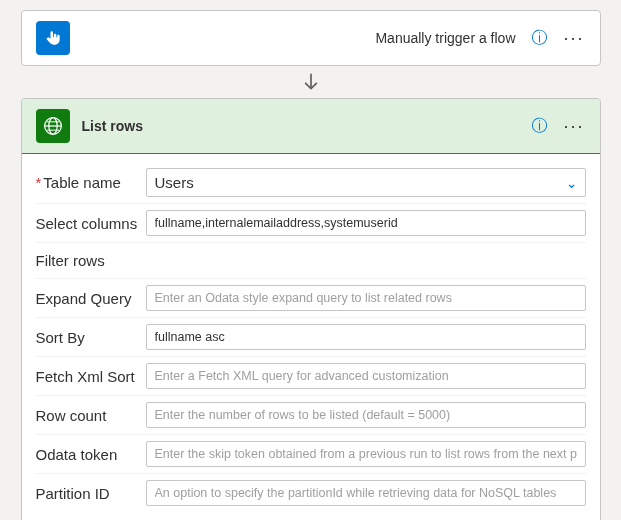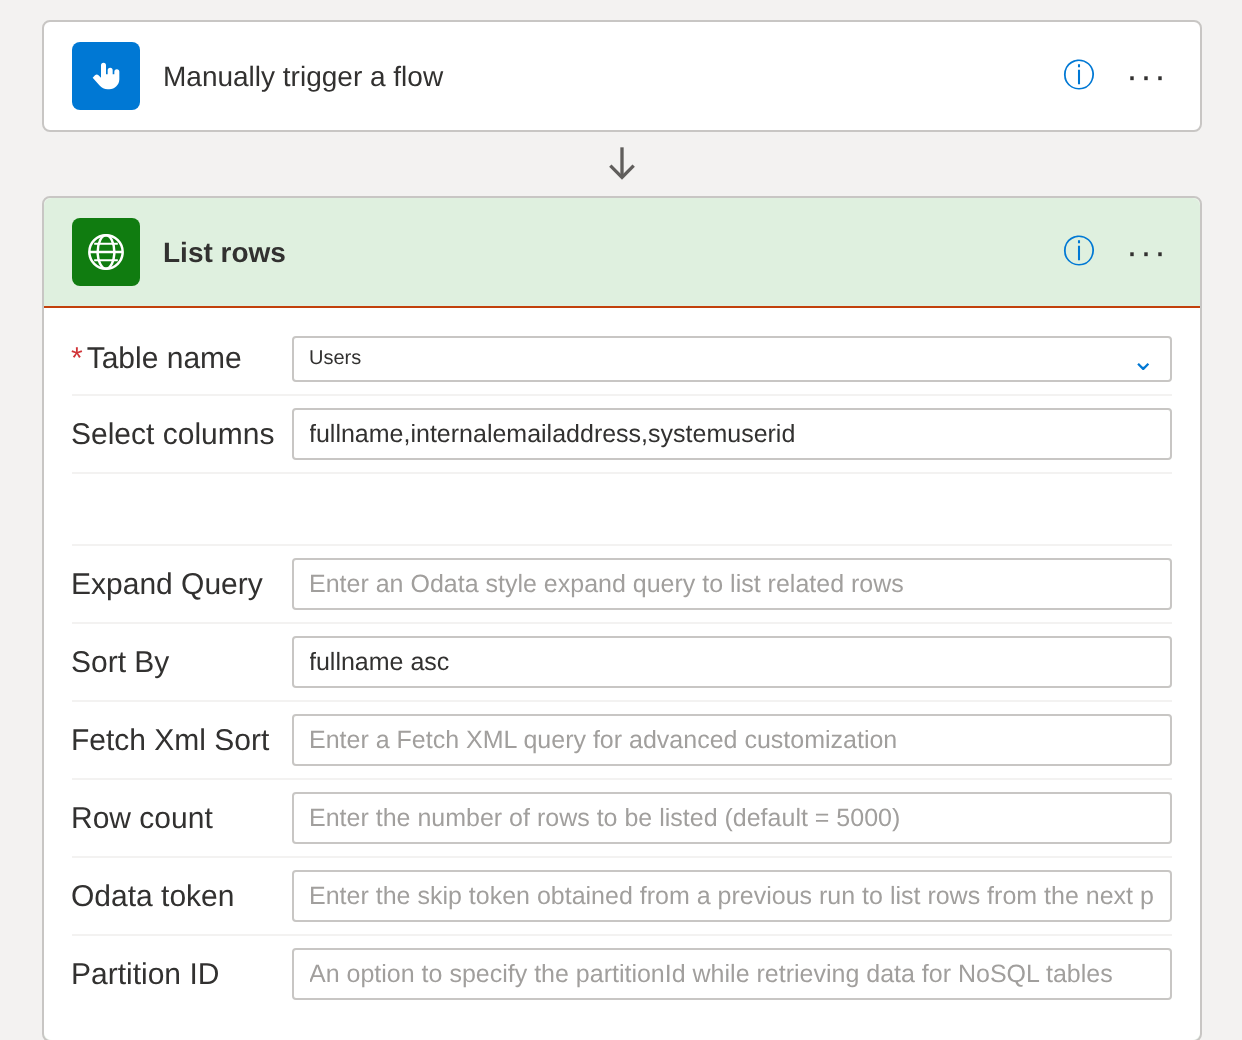--- a/index.html
+++ b/index.html
@@ -49,6 +49,7 @@
       font-size: 14px;
       color: #323130;
       font-weight: 400;
+      text-align: right;
     }
 
     .trigger-actions {

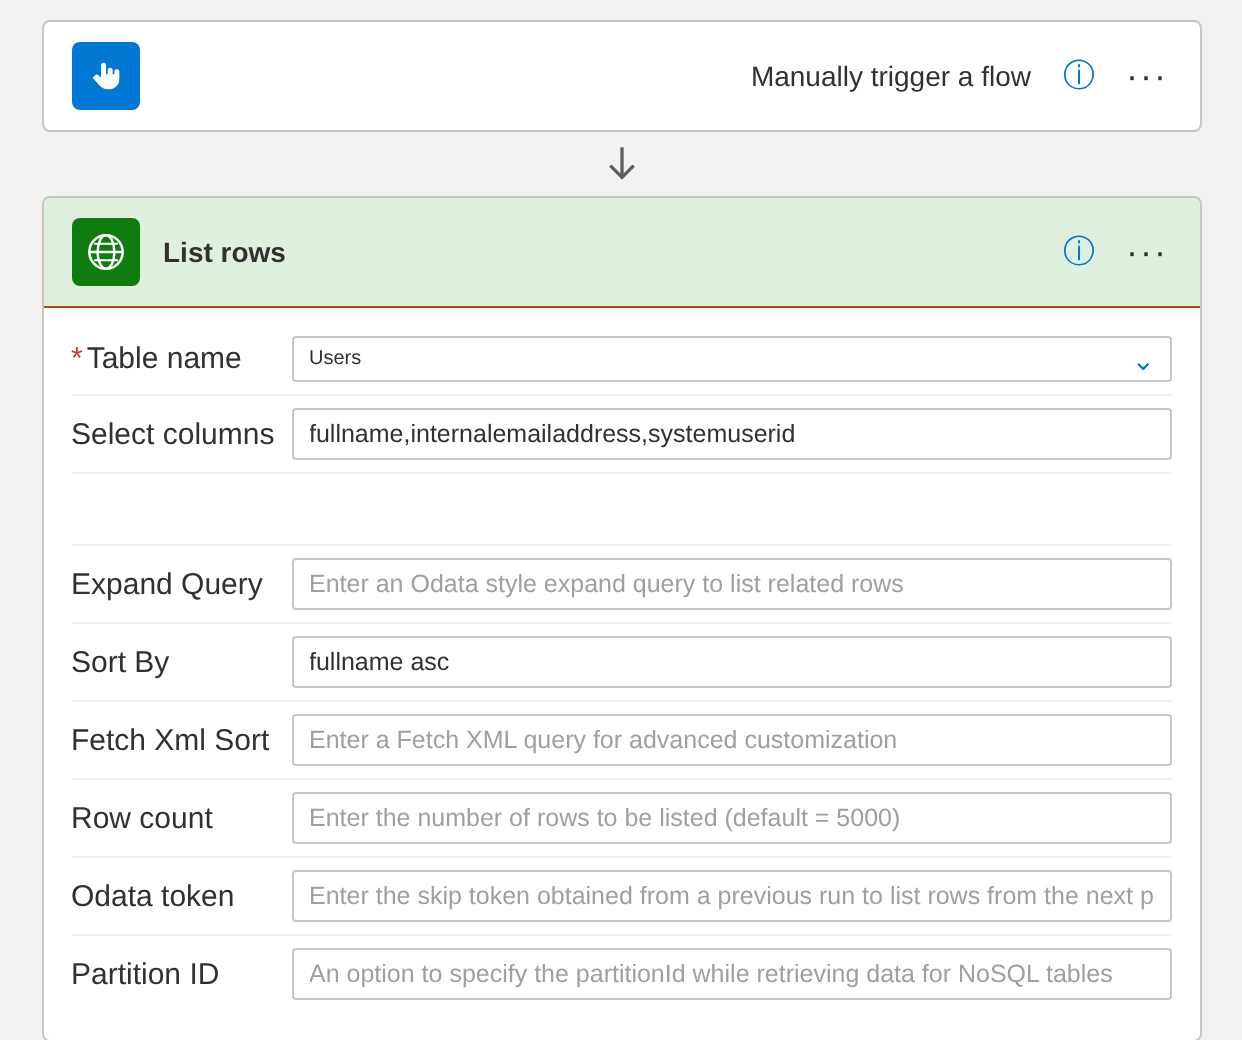--- a/index.html
+++ b/index.html
@@ -183,7 +183,7 @@
       border: 1px solid #c8c6c4;
       border-radius: 2px;
       padding: 5px 30px 5px 8px;
-      font-size: 10px;
+      font-size: 15px;
       color: #323130;
       background: white;
       outline: none;

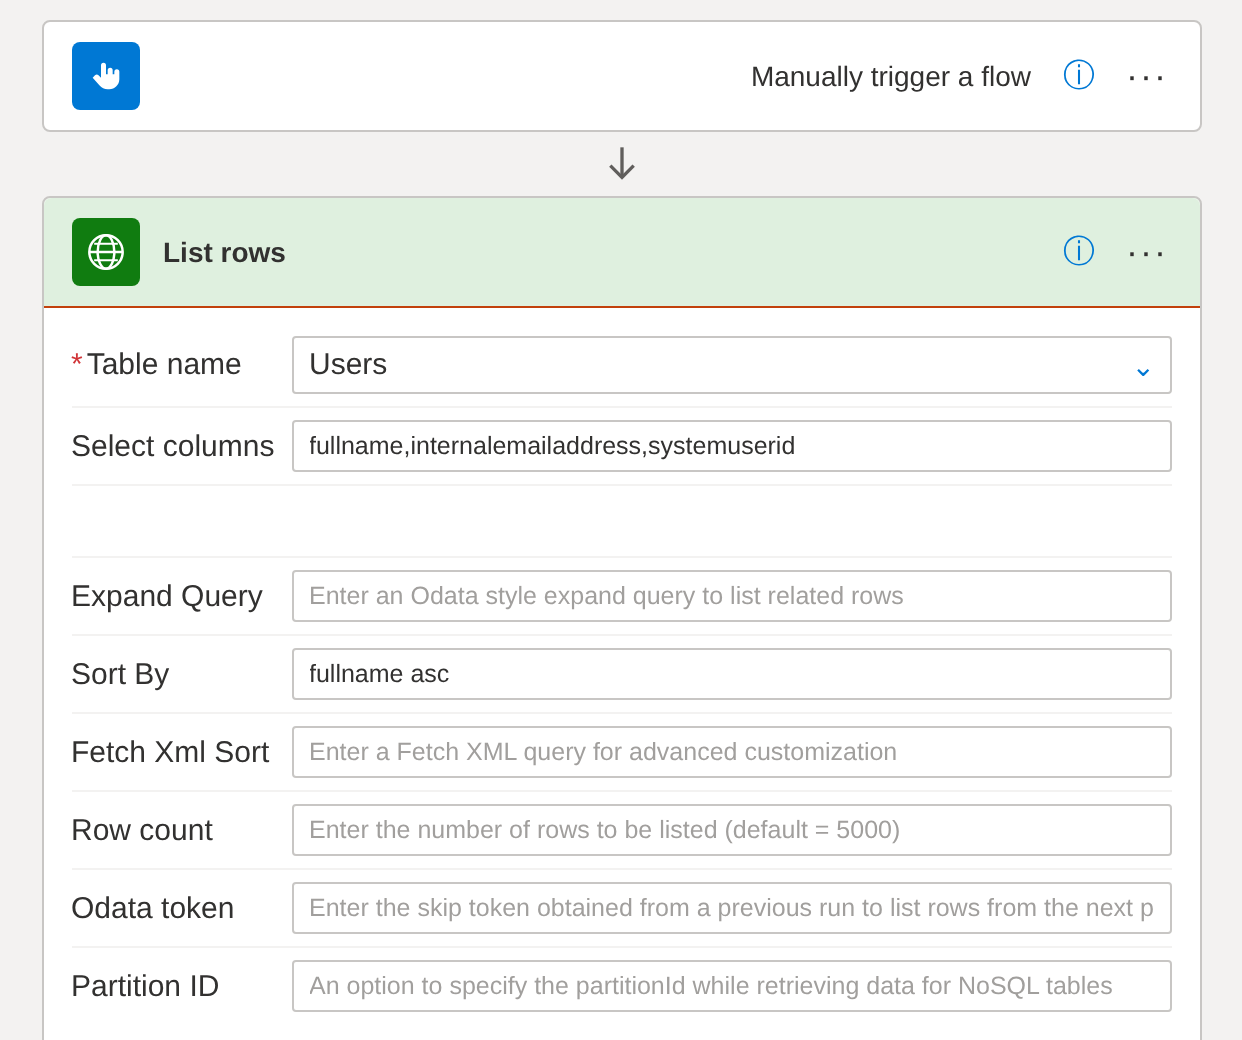--- a/index.html
+++ b/index.html
@@ -282,6 +282,7 @@
     </div>
 
     <div class="field-row">
+      <div class="field-label">Filter rows</div>
     </div>
 
     <div class="field-row">

